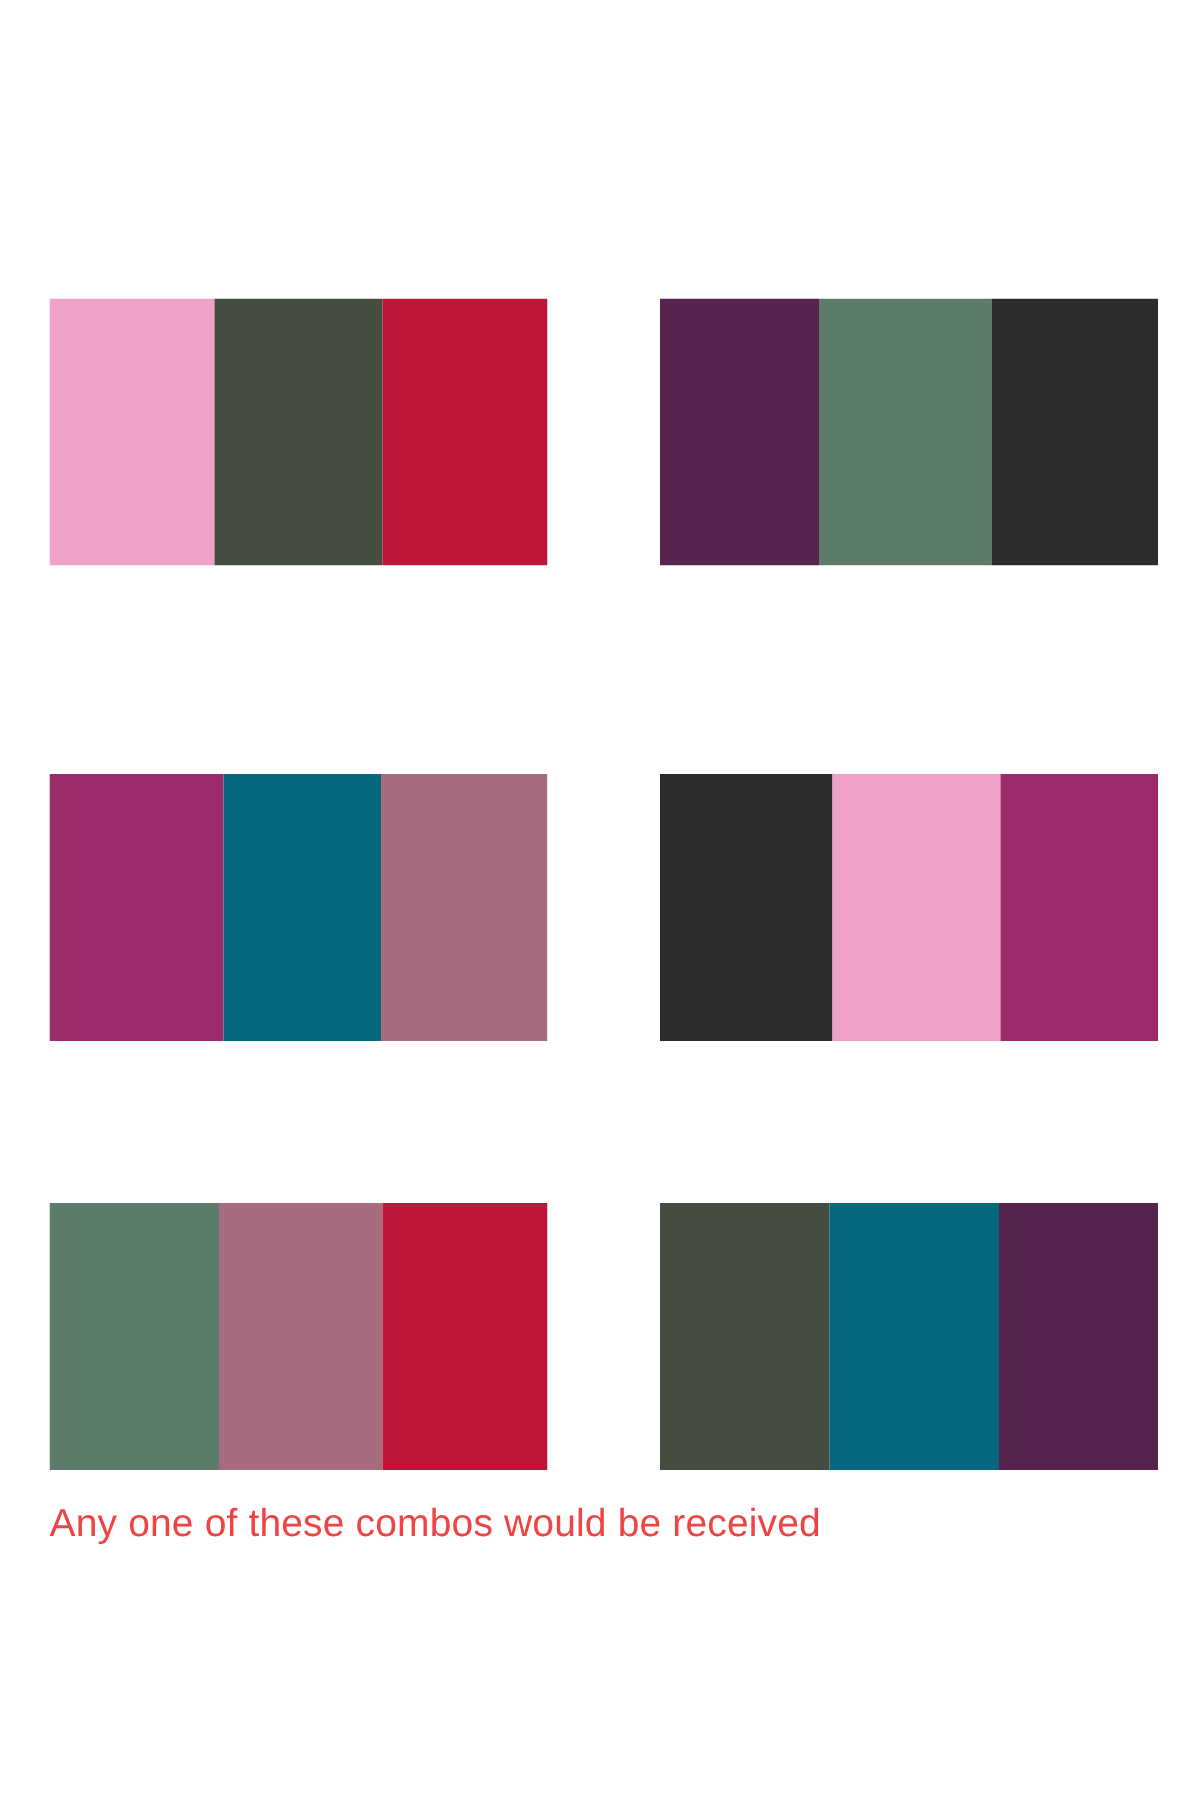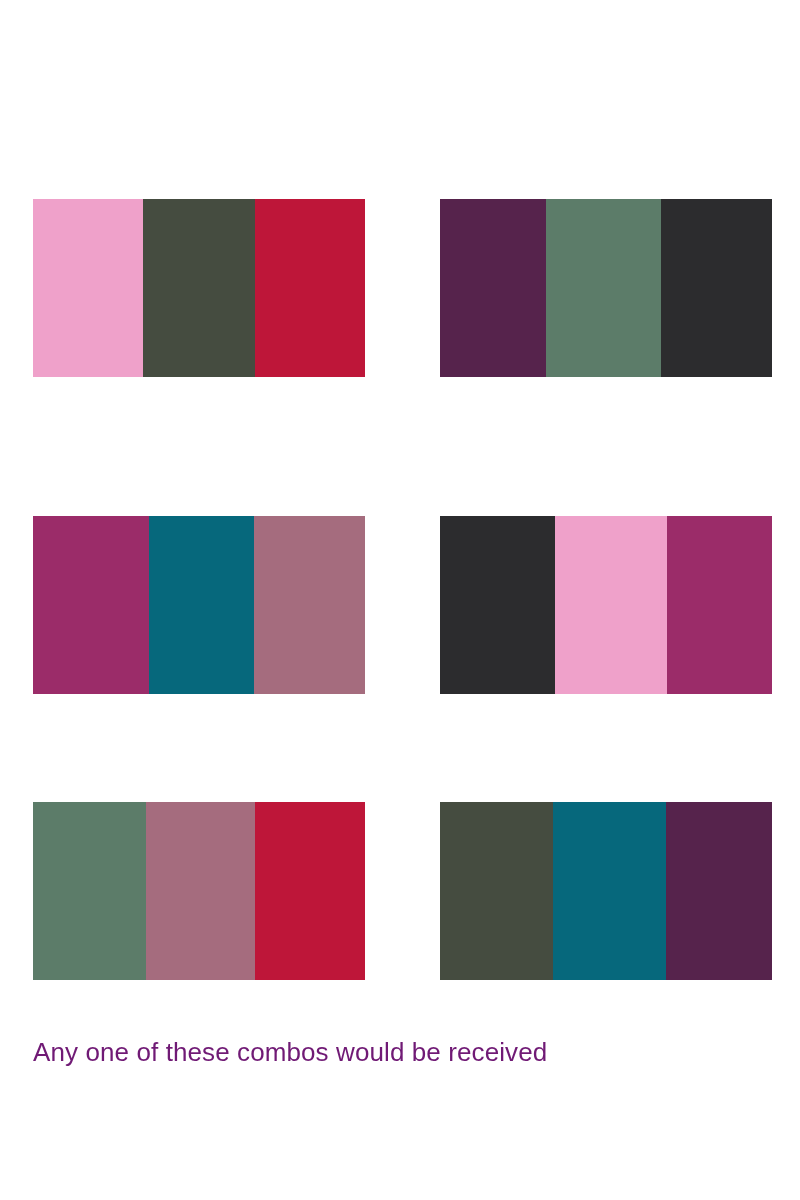--- a/index.html
+++ b/index.html
@@ -99,7 +99,7 @@
     <span class="swatch" title="Deep Purple #56234C" style="background: rgb(86, 35, 76); width: 32%;"></span>
   </div>
 
-  <div id="caption" style="color: #701a75; margin-top: 37px;">Any one of these combos would be received</div>
+  <div id="caption" style="color: #ef4444;">Any one of these combos would be received</div>
 
 </div>
 

